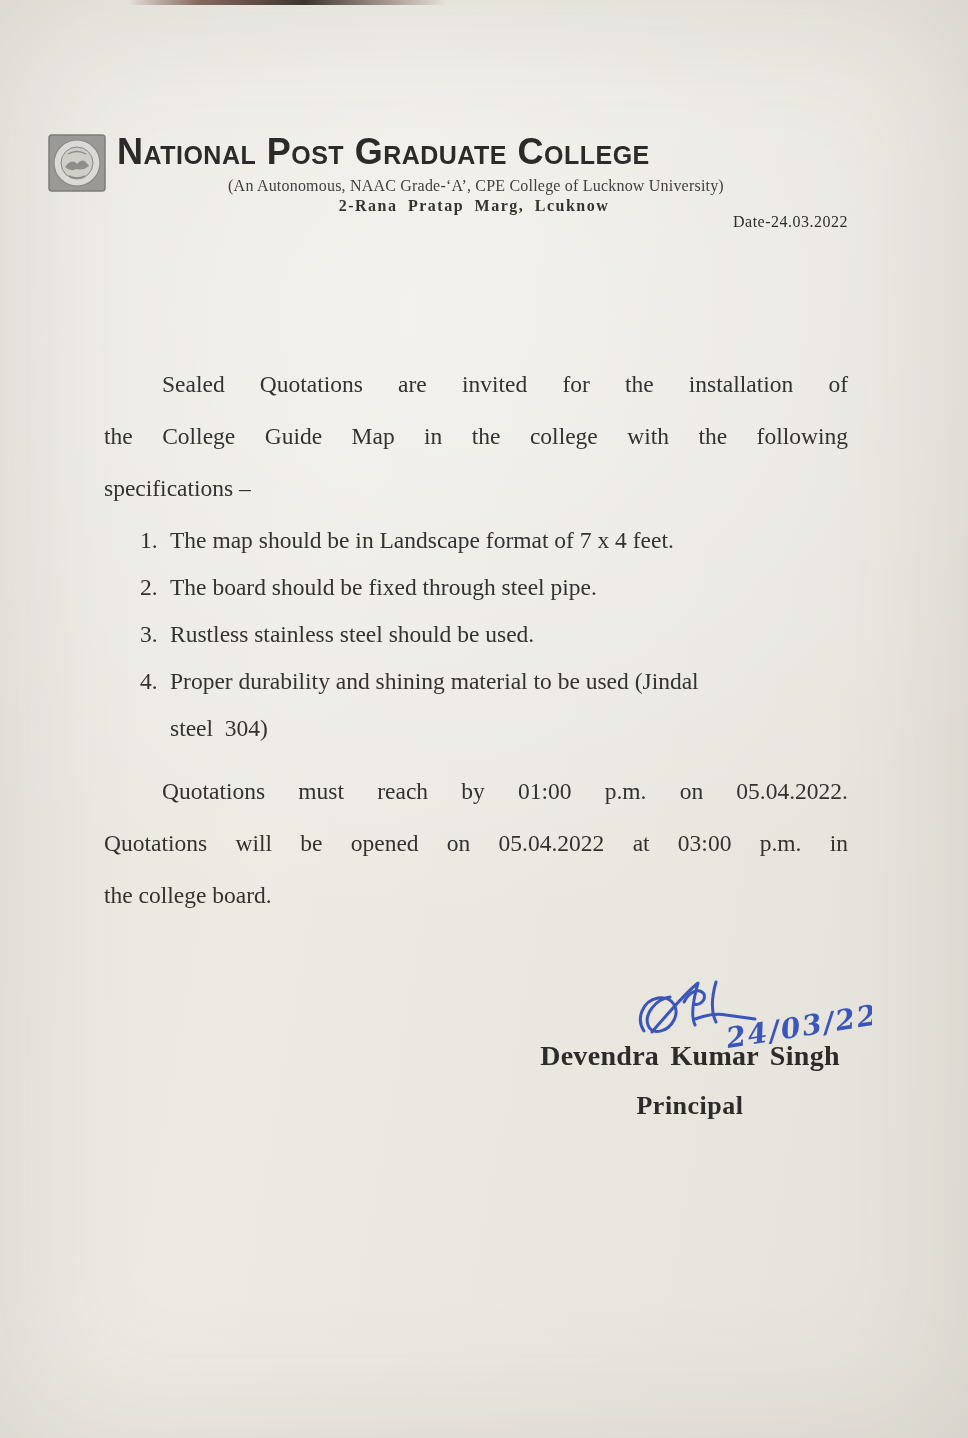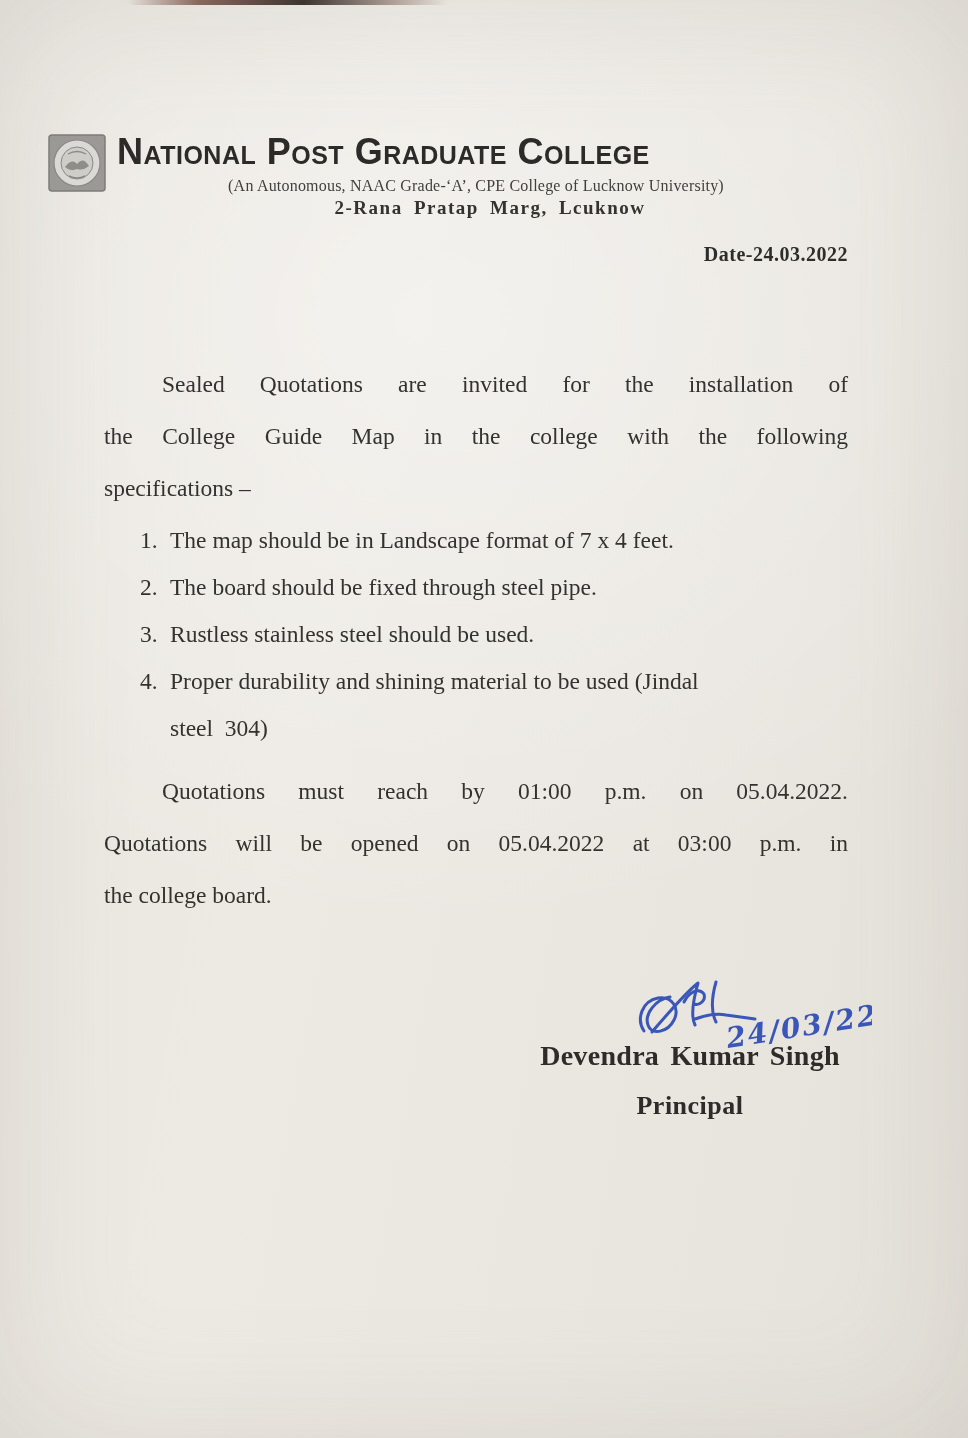--- a/index.html
+++ b/index.html
@@ -62,12 +62,11 @@
     left: 0; top: 197px;
     width: 948px;
     text-align: center;
-    font-size: 19px;
+    font-size: 16px;
     font-weight: 700;
     letter-spacing: 1.5px;
     word-spacing: 5px;
     color: #35332f;
-    padding-left: 16px;
   }
   .date-line {
     position: absolute;

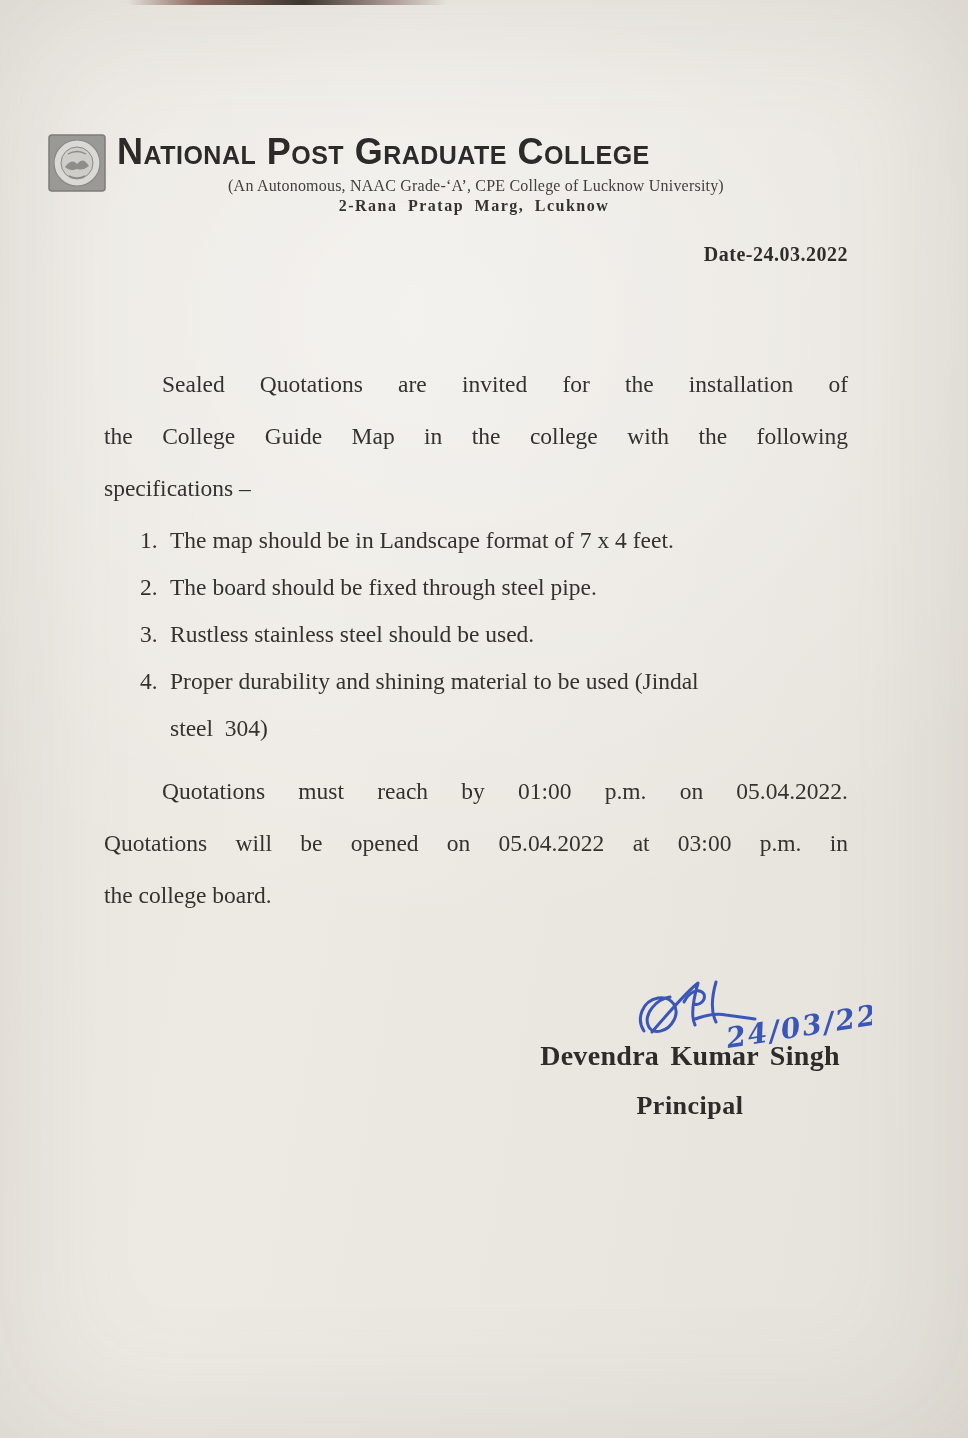--- a/index.html
+++ b/index.html
@@ -71,11 +71,10 @@
   .date-line {
     position: absolute;
     top: 213px; right: 120px;
-    font-size: 20px;
-    font-weight: 700;
+    font-size: 16px;
+    font-weight: 400;
     letter-spacing: 0.5px;
     color: #2f2d2a;
-    margin-top: 30px;
   }
 
   

